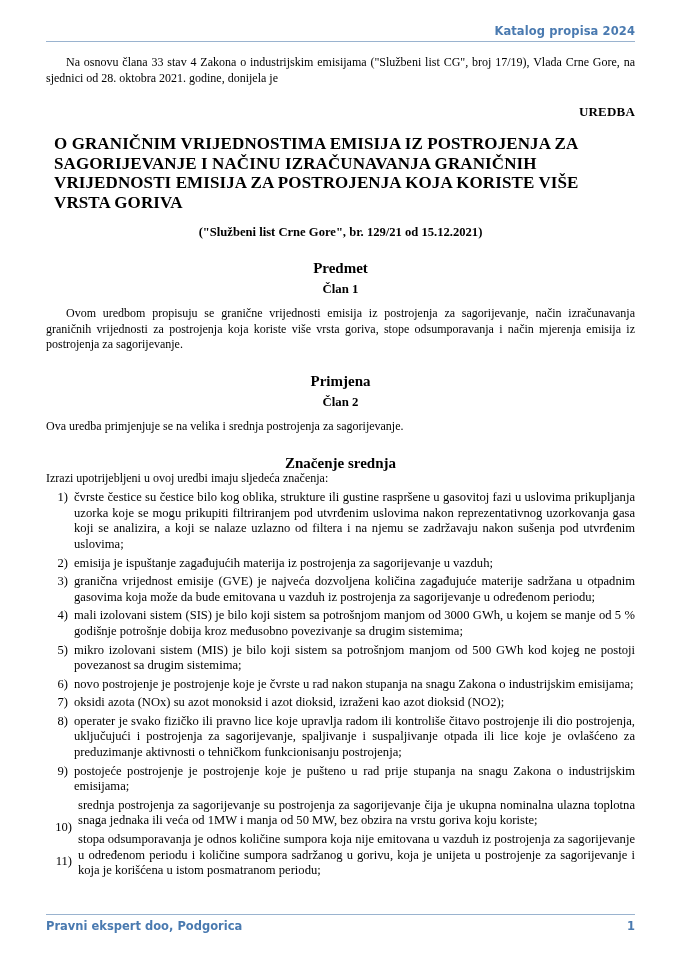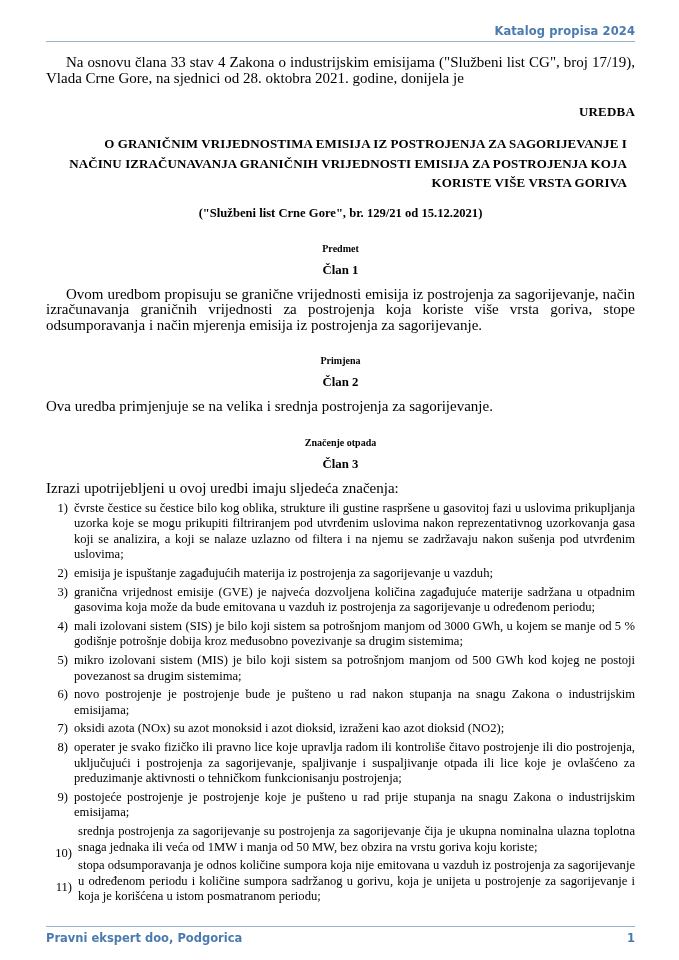--- a/index.html
+++ b/index.html
@@ -68,7 +68,7 @@
   }
 
   p.body-para {
-    font-size: 15px;
+    font-size: 12px;
     line-height: 15.6px;
     margin: 0 0 4px 0;
     text-align: justify;

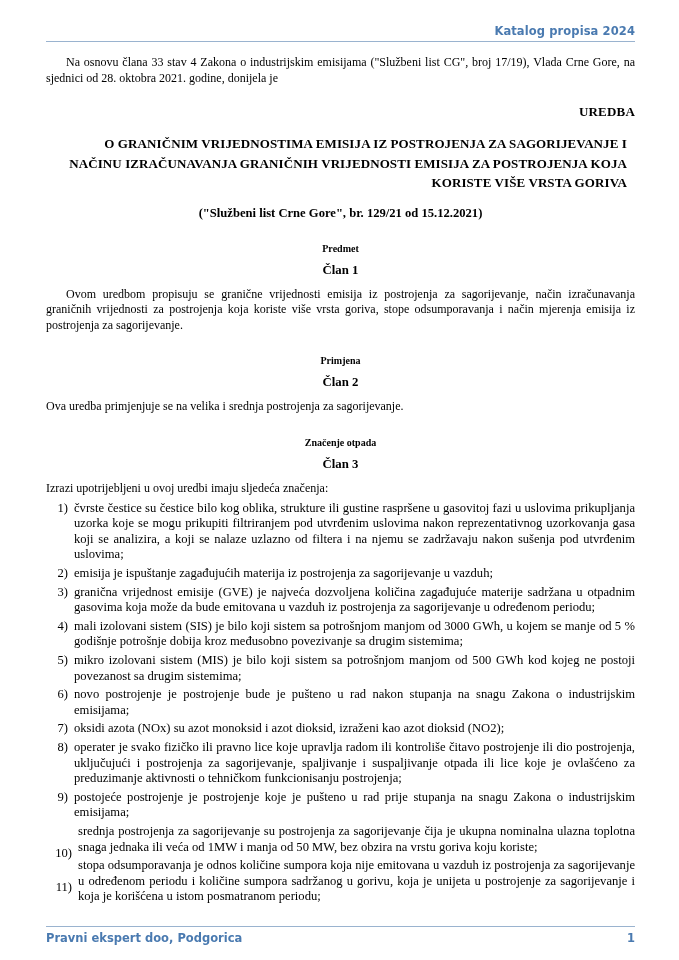--- a/index.html
+++ b/index.html
@@ -89,8 +89,8 @@
     letter-spacing: 0.2px;
   }
   .title-main {
-    text-align: right;
-    font-size: 13px;
+    text-align: left;
+    font-size: 17px;
     font-weight: bold;
     line-height: 19.5px;
     margin: 0 0 12px 0;

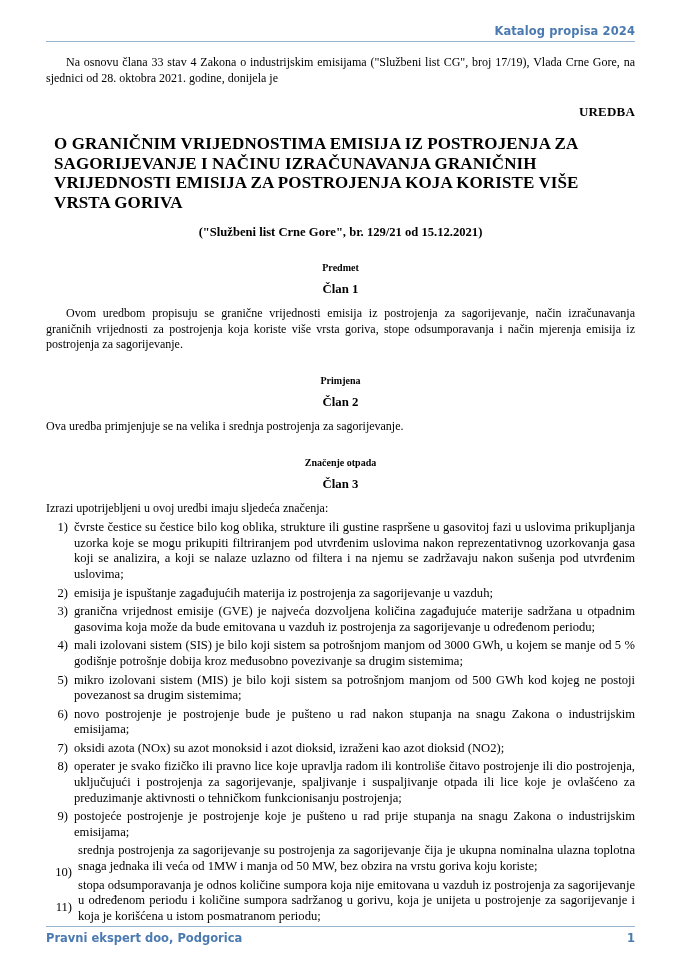--- a/index.html
+++ b/index.html
@@ -108,7 +108,7 @@
   
   .section-heading {
     text-align: center;
-    font-size: 10px;
+    font-size: 15px;
     font-weight: bold;
     margin: 20px 0 0 0;
     line-height: 16px;

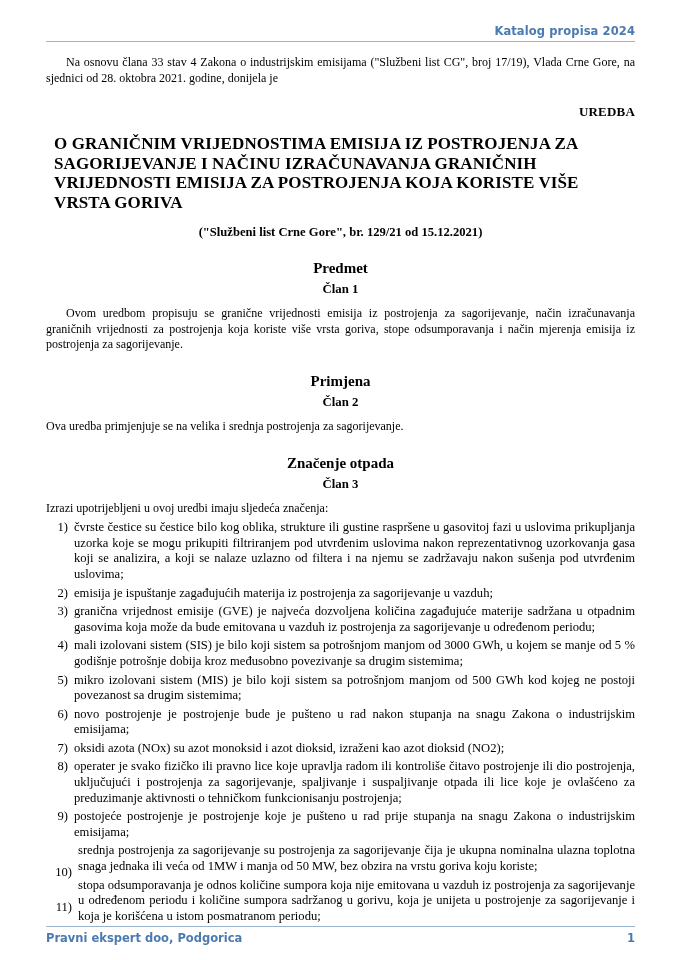--- a/index.html
+++ b/index.html
@@ -214,7 +214,7 @@
     <div class="article-heading">Član 2</div>
     <p class="body-para no-indent">Ova uredba primjenjuje se na velika i srednja postrojenja za sagorijevanje.</p>
 
-    <div class="section-heading">Značenje otpada</div>
+    <div class="section-heading">Značenje srednja</div>
     <div class="article-heading">Član 3</div>
     <p class="body-para no-indent">Izrazi upotrijebljeni u ovoj uredbi imaju sljedeća značenja:</p>
 

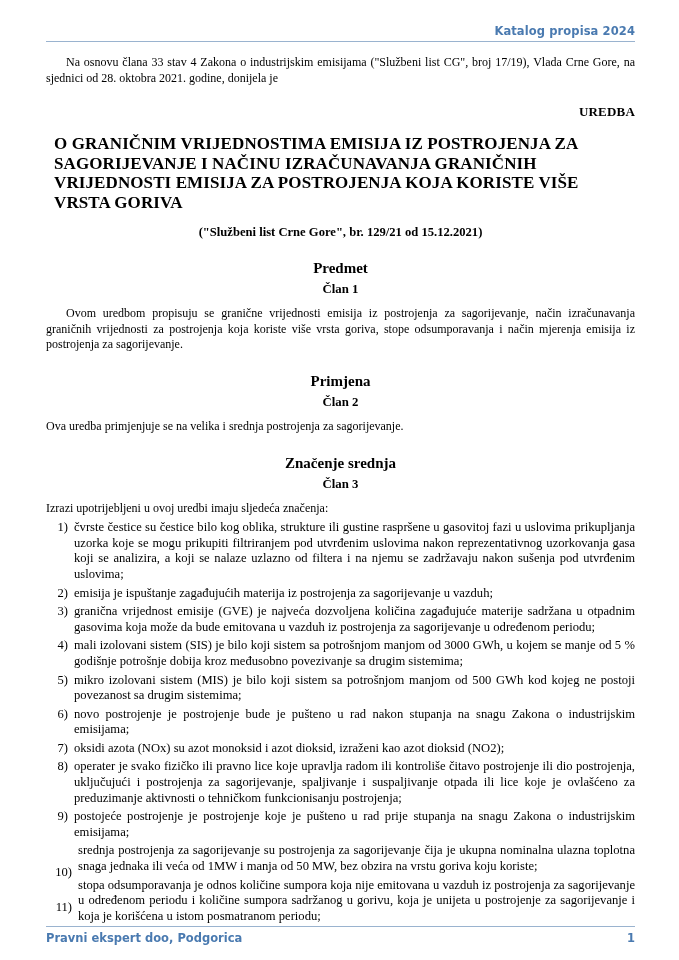--- a/index.html
+++ b/index.html
@@ -215,7 +215,6 @@
     <p class="body-para no-indent">Ova uredba primjenjuje se na velika i srednja postrojenja za sagorijevanje.</p>
 
     <div class="section-heading">Značenje srednja</div>
-    <div class="article-heading">Član 3</div>
     <p class="body-para no-indent">Izrazi upotrijebljeni u ovoj uredbi imaju sljedeća značenja:</p>
 
     <ol class="definitions">

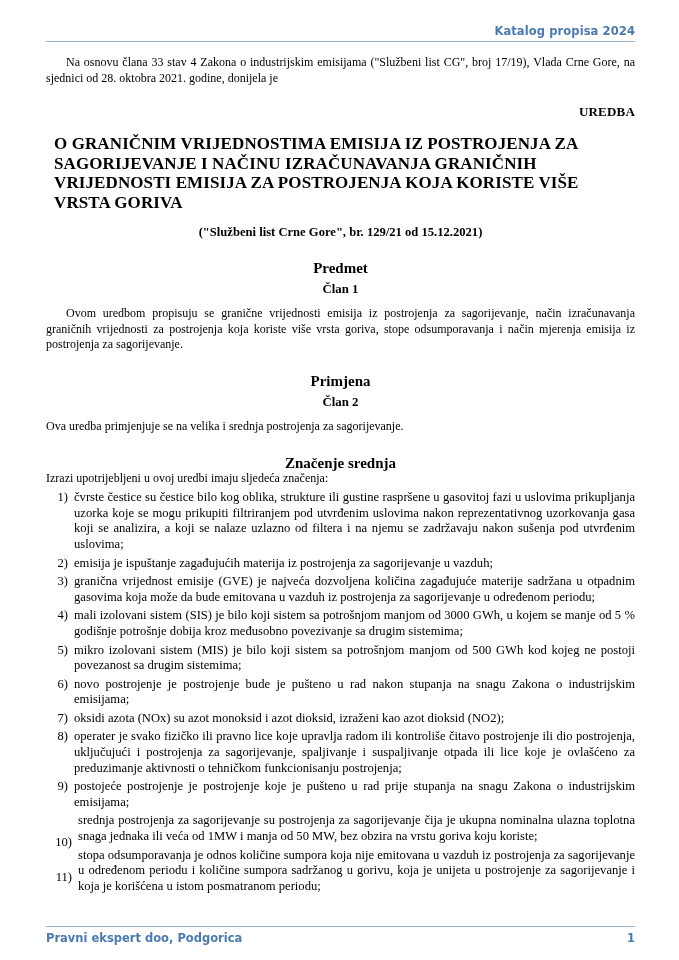--- a/index.html
+++ b/index.html
@@ -240,7 +240,7 @@
       </li>
       <li>
         <span class="item-num">6)</span>
-        <span class="item-text">novo postrojenje je postrojenje bude je pušteno u rad nakon stupanja na snagu Zakona o industrijskim emisijama;</span>
+        <span class="item-text">novo postrojenje je postrojenje koje je čvrste u rad nakon stupanja na snagu Zakona o industrijskim emisijama;</span>
       </li>
       <li>
         <span class="item-num">7)</span>

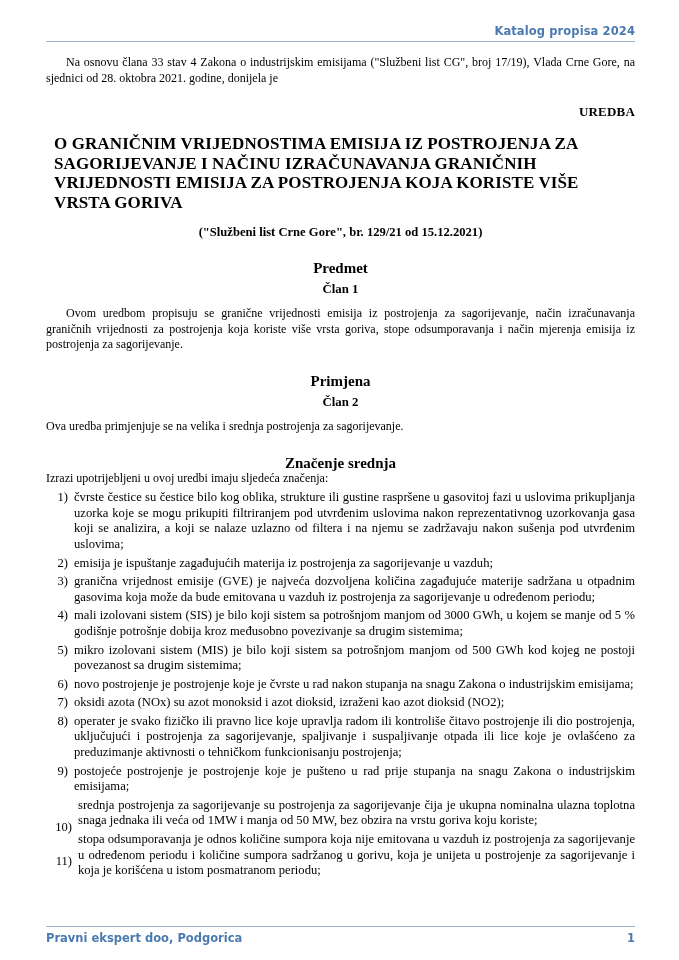--- a/index.html
+++ b/index.html
@@ -161,7 +161,7 @@
   
   .page-footer {
     position: absolute;
-    bottom: 14px;
+    bottom: 26px;
     left: 46px;
     right: 44px;
   }

